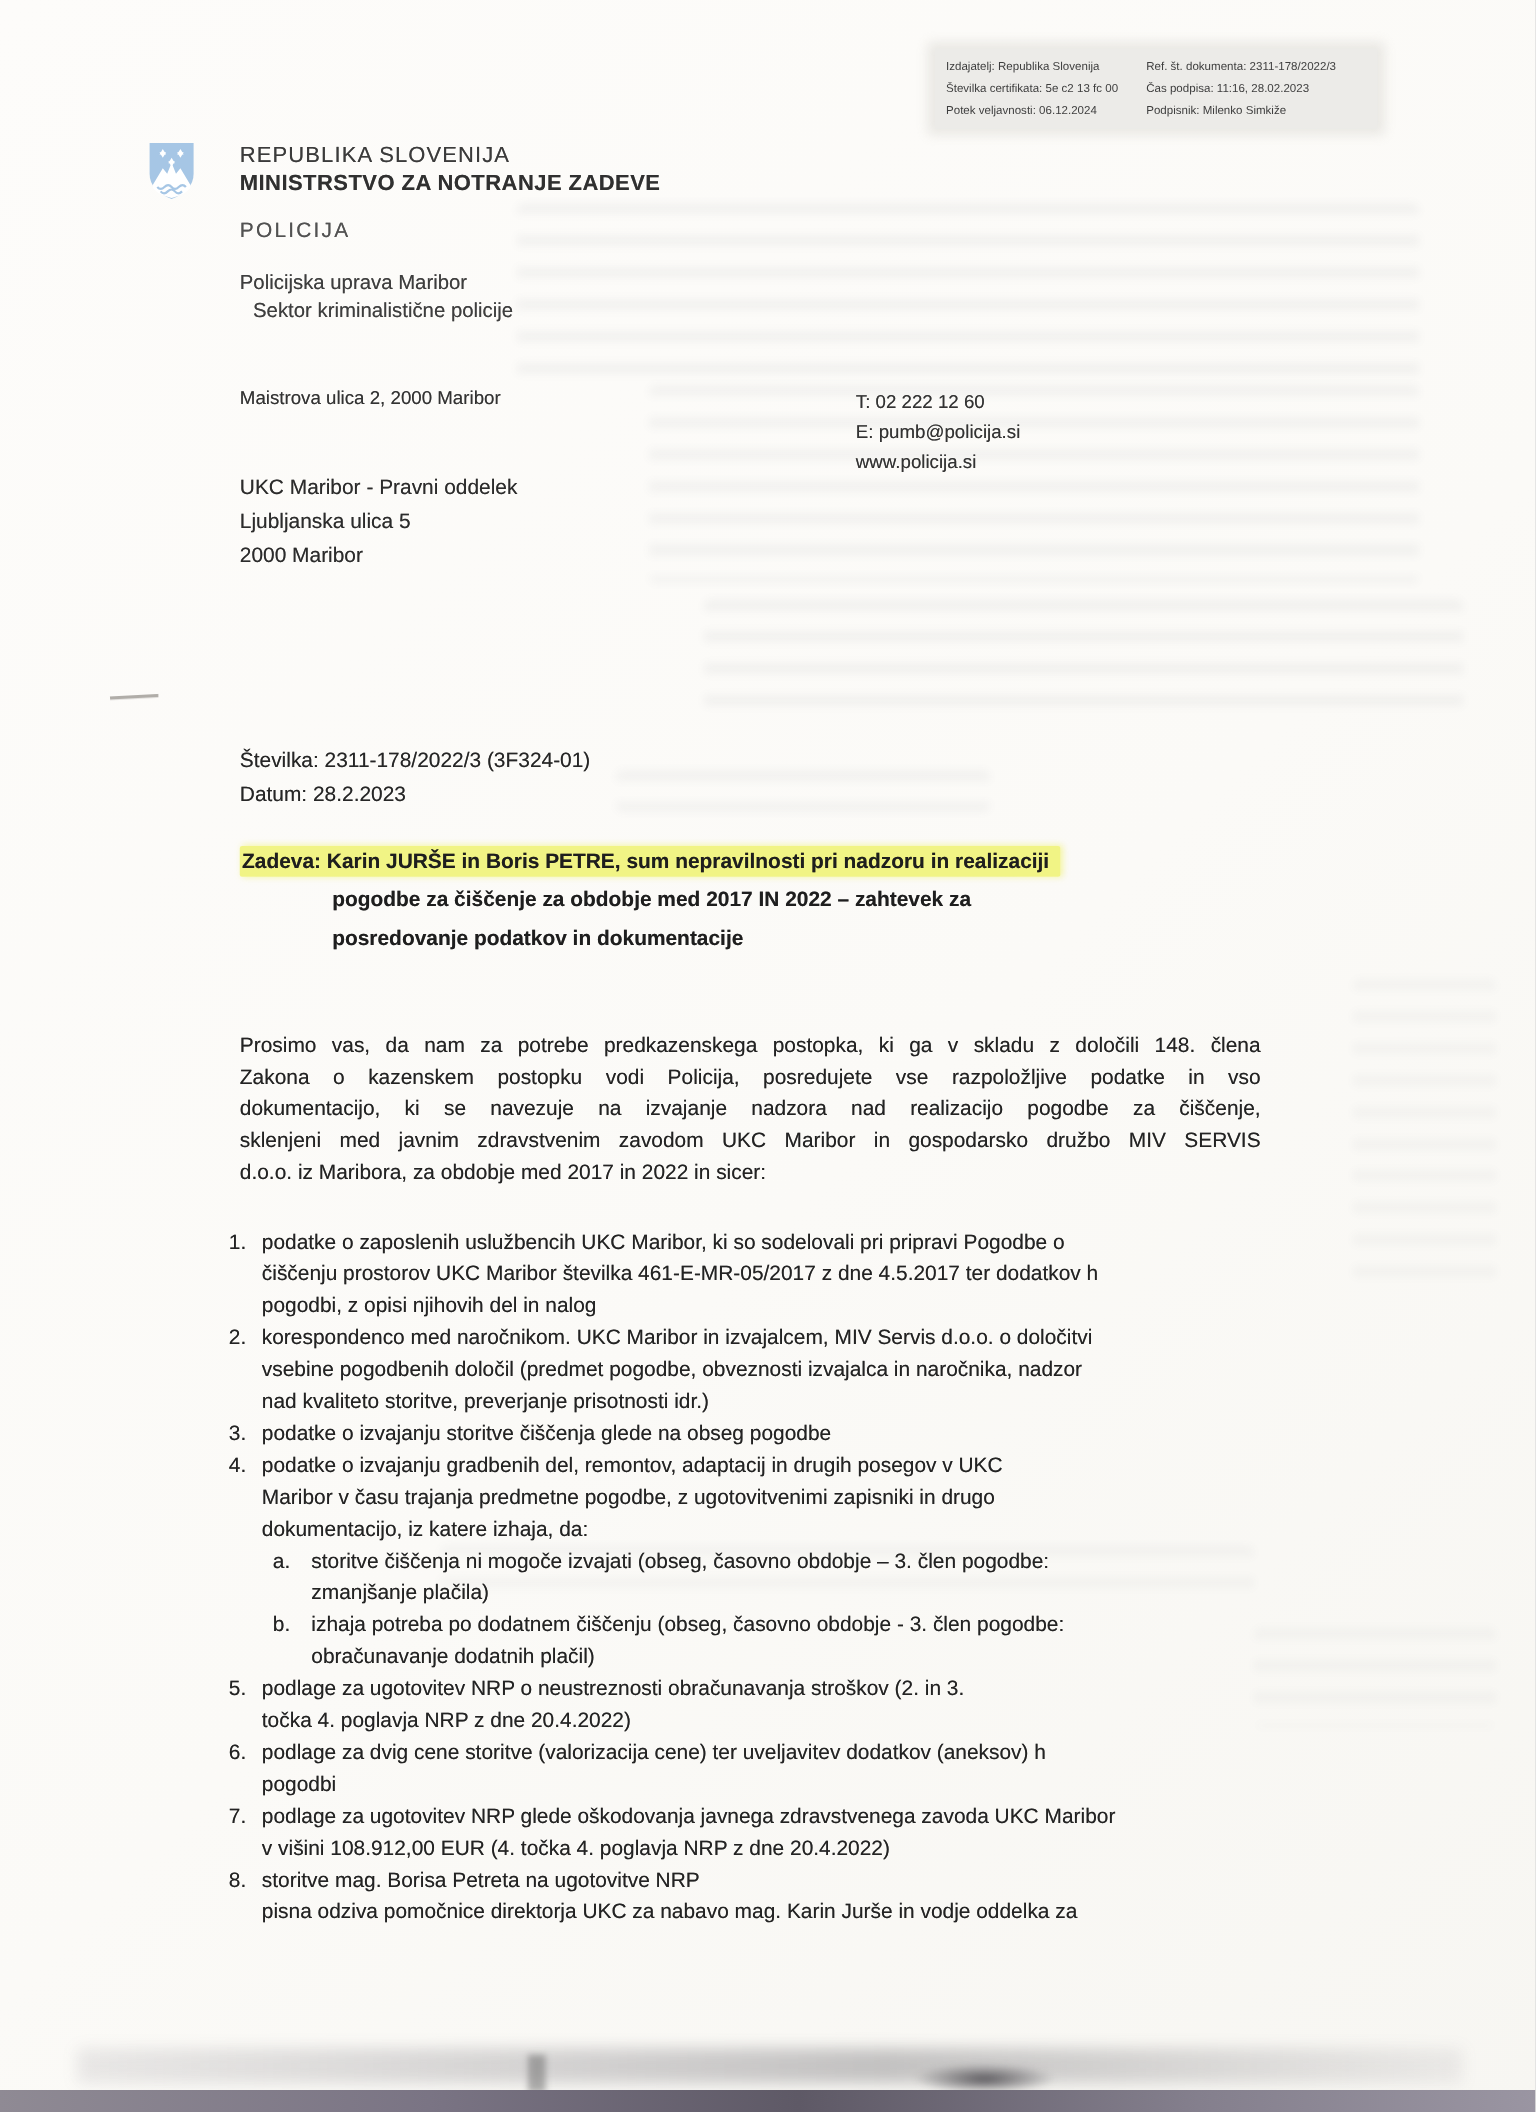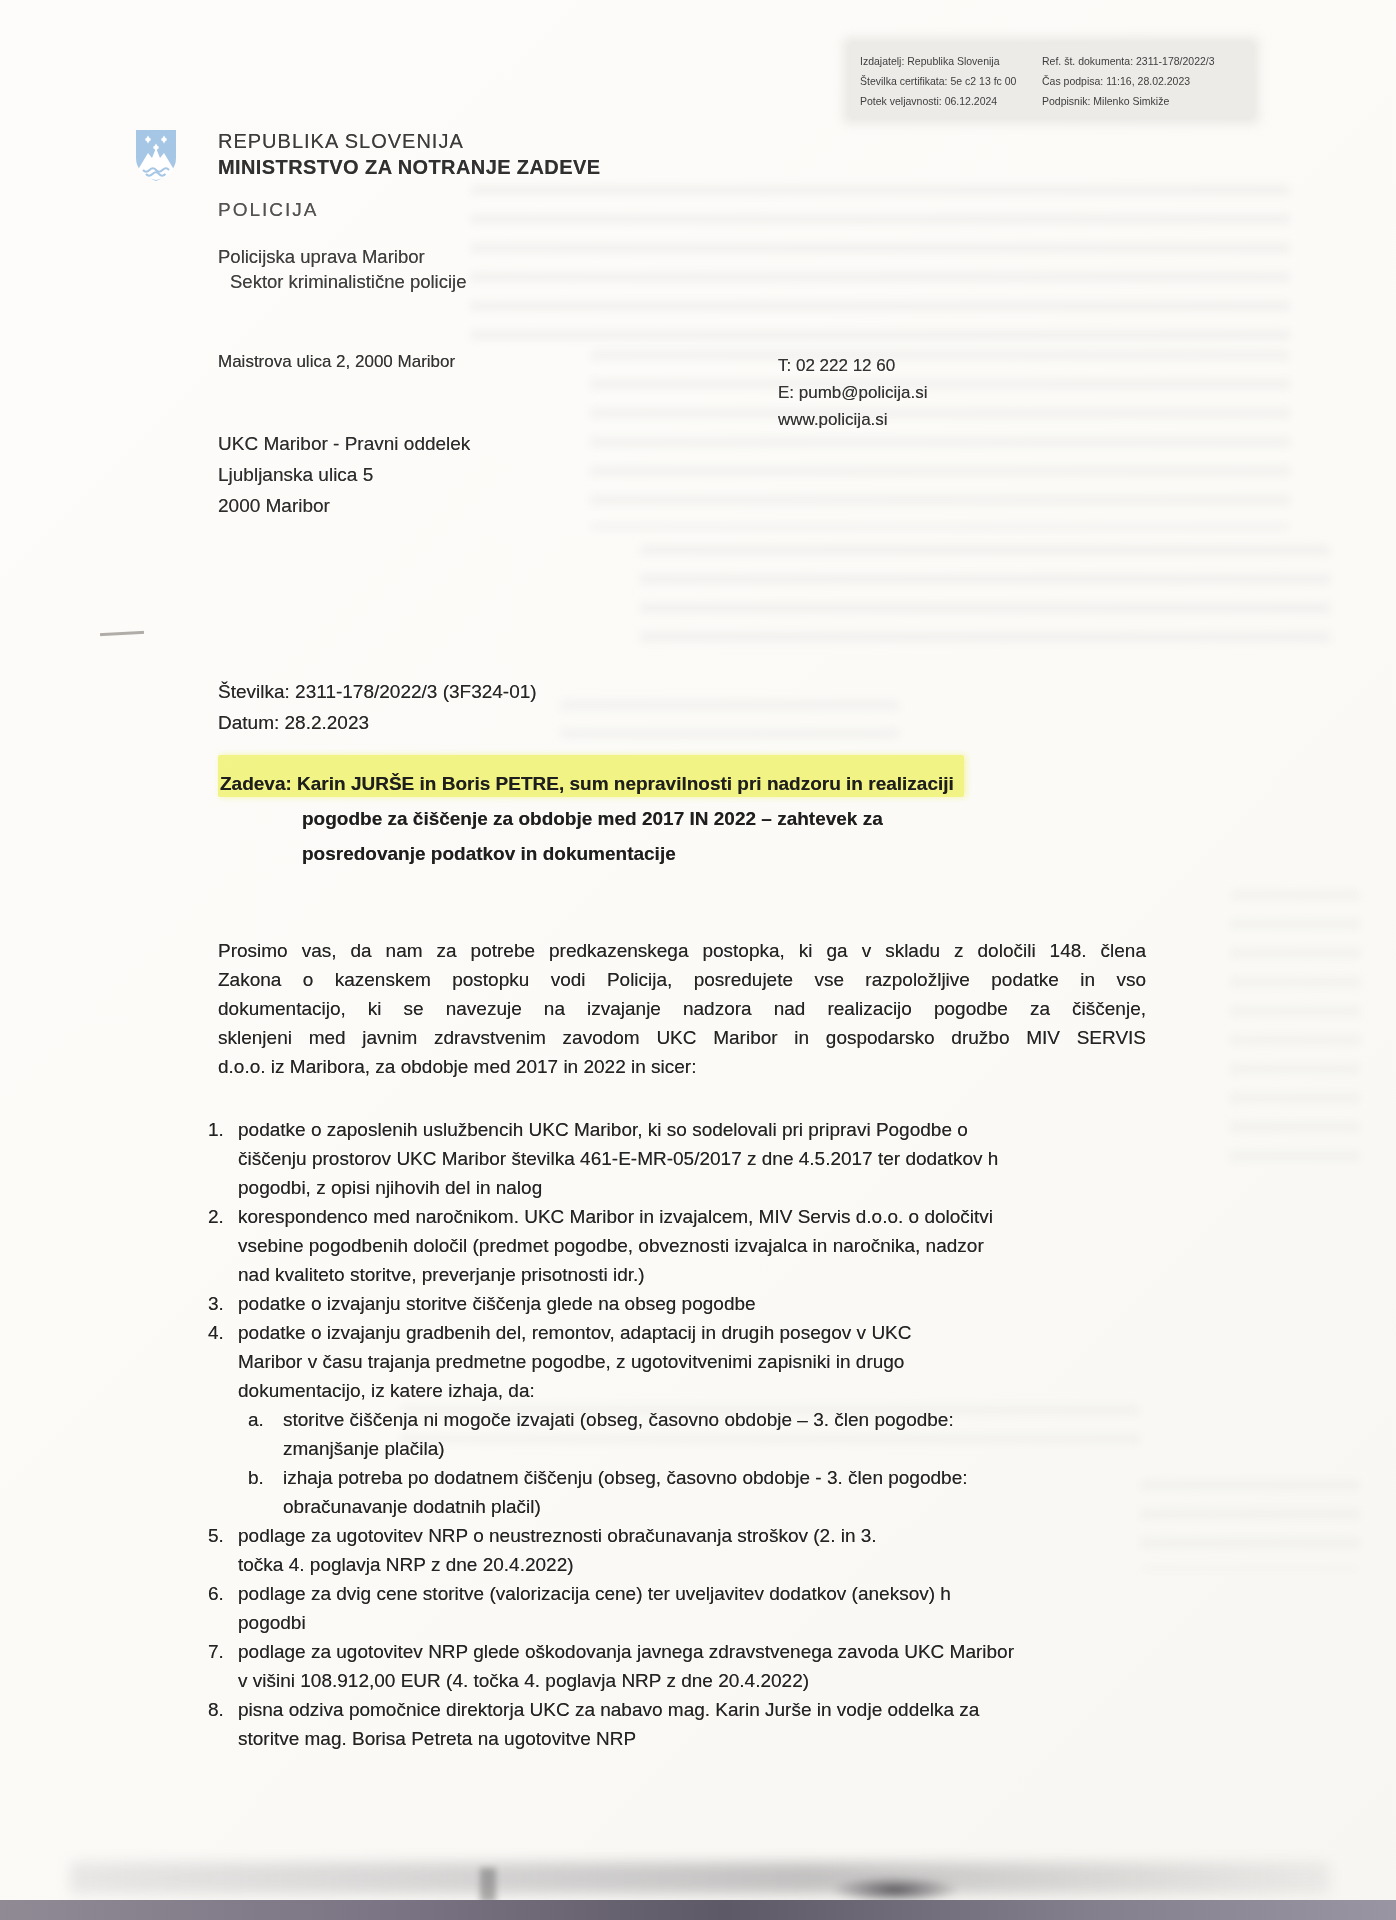--- a/index.html
+++ b/index.html
@@ -47,7 +47,7 @@
 
   .subject { left:218px; top:766px; font-size:19px; font-weight:bold; line-height:35px; color:#1e1e1e; }
   .subject .indent { padding-left:84px; }
-  .hl { background:rgba(238,241,95,.75); padding:18px 10px 3px 2px; border-radius:2px;
+  .hl { background:rgba(238,241,95,.75); padding:4px 10px 3px 2px; border-radius:2px;
     box-shadow:2px 0 6px rgba(238,241,95,.55); }
 
   .intro { left:218px; top:936px; width:928px; font-size:19px; color:#232323; }

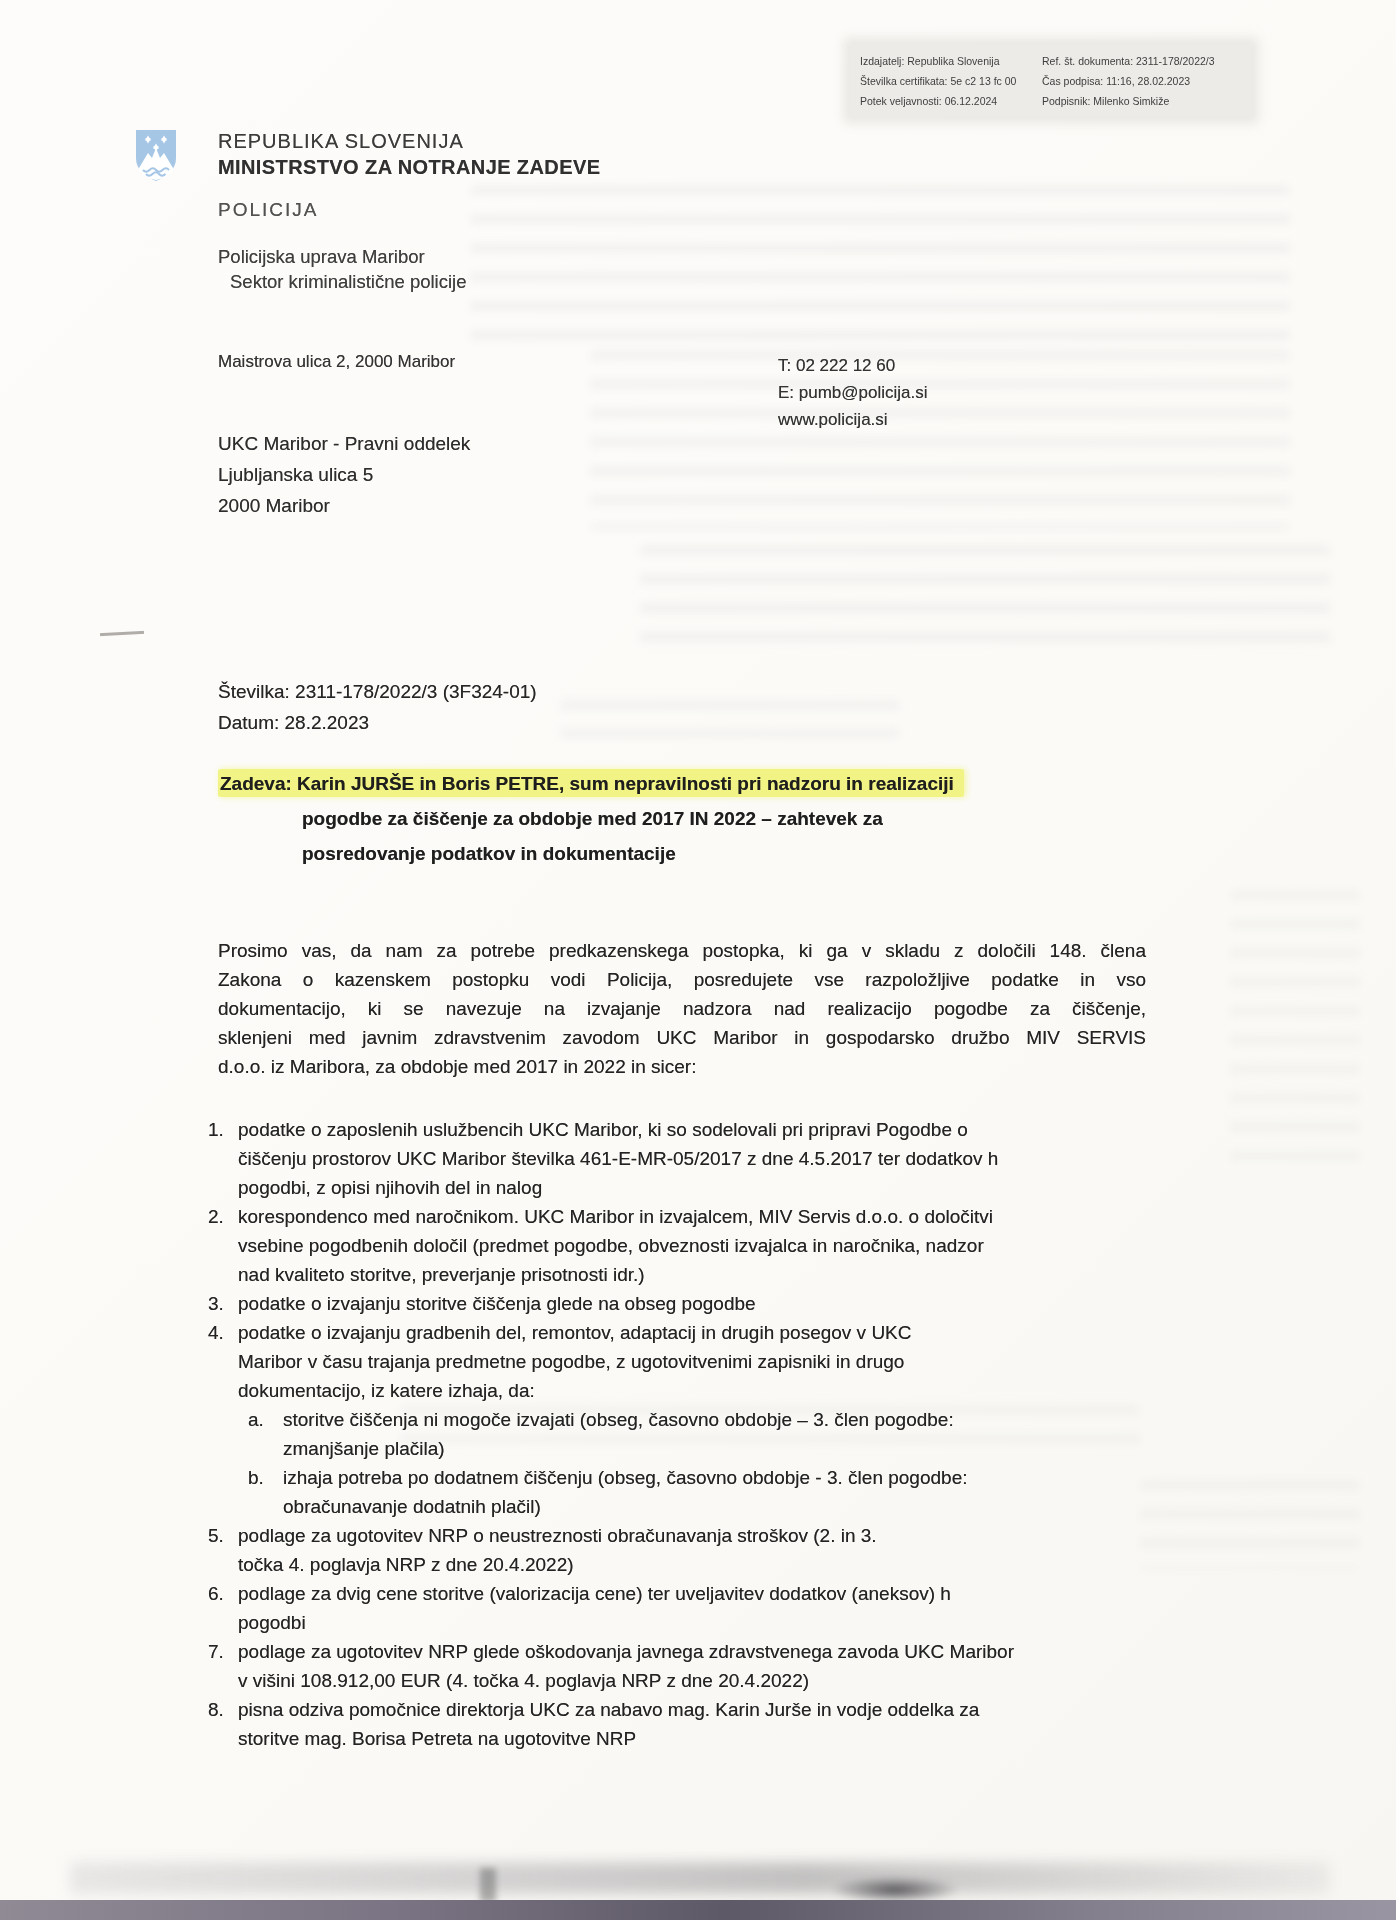--- a/index.html
+++ b/index.html
@@ -216,8 +216,8 @@
 
     <div class="li">
       <span class="num">8.</span>
+      <div class="line">storitve mag. Borisa Petreta na ugotovitve NRP</div>
       <div class="line">pisna odziva pomočnice direktorja UKC za nabavo mag. Karin Jurše in vodje oddelka za</div>
-      <div class="line">storitve mag. Borisa Petreta na ugotovitve NRP</div>
     </div>
 
   </div>

